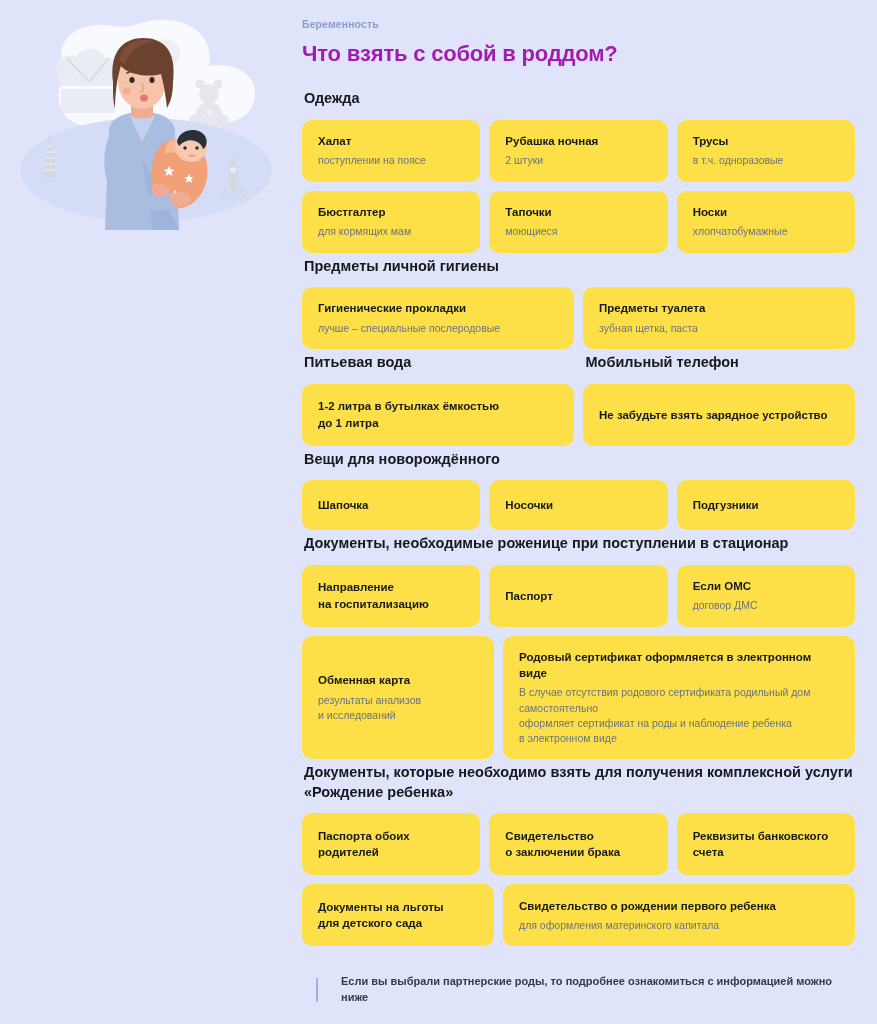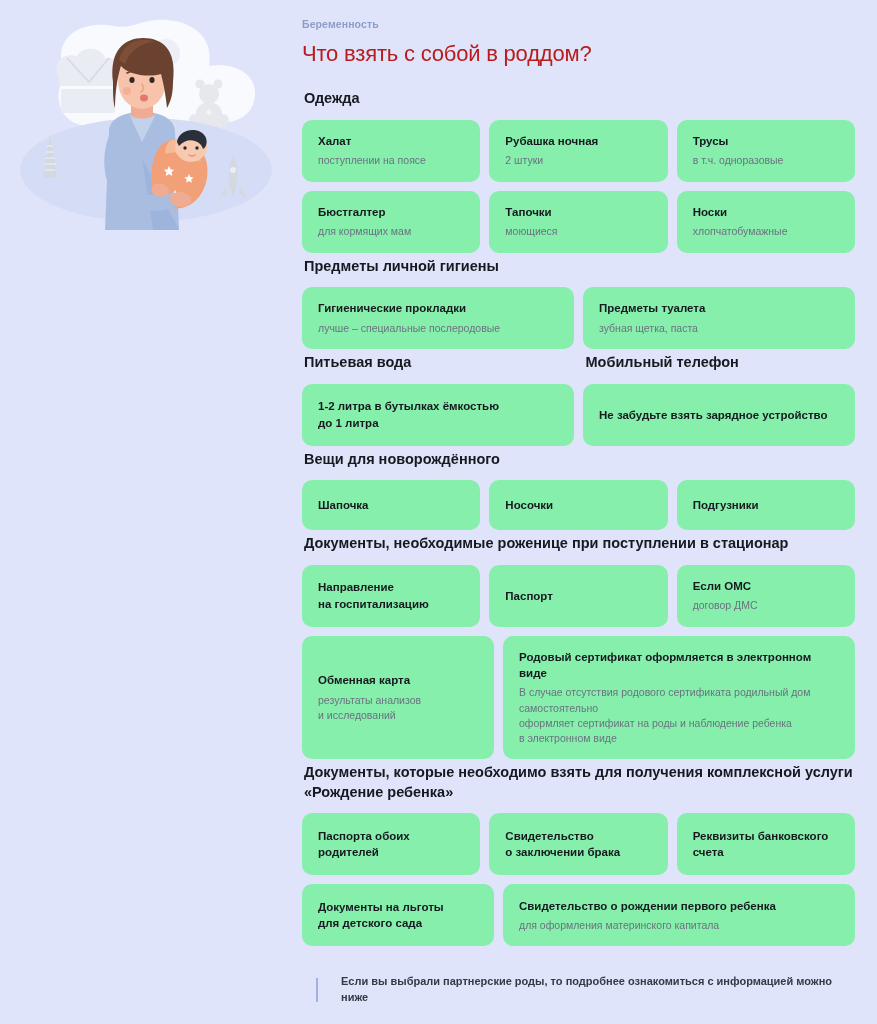--- a/index.html
+++ b/index.html
@@ -54,8 +54,8 @@
 
   .page-title {
     font-size: 22px;
-    font-weight: normal;
-    color: #b91c1c;
+    font-weight: bold;
+    color: #a21caf;
     letter-spacing: -0.2px;
     margin-bottom: 22px;
     margin-top: 11px;

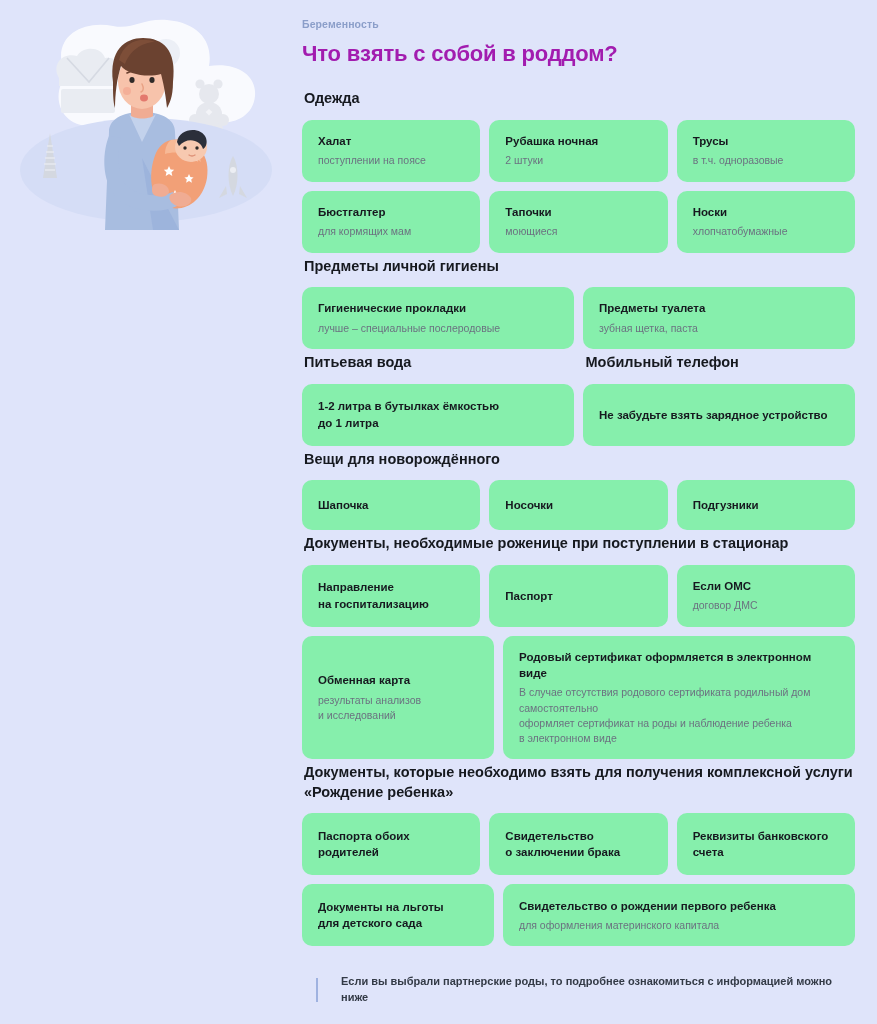--- a/index.html
+++ b/index.html
@@ -90,7 +90,7 @@
   .grid:last-child { margin-bottom: 0; }
 
   .card {
-    background: #86efac;
+    background: #fde047;
     border-radius: 10px;
     padding: 13px 16px;
     display: flex;

